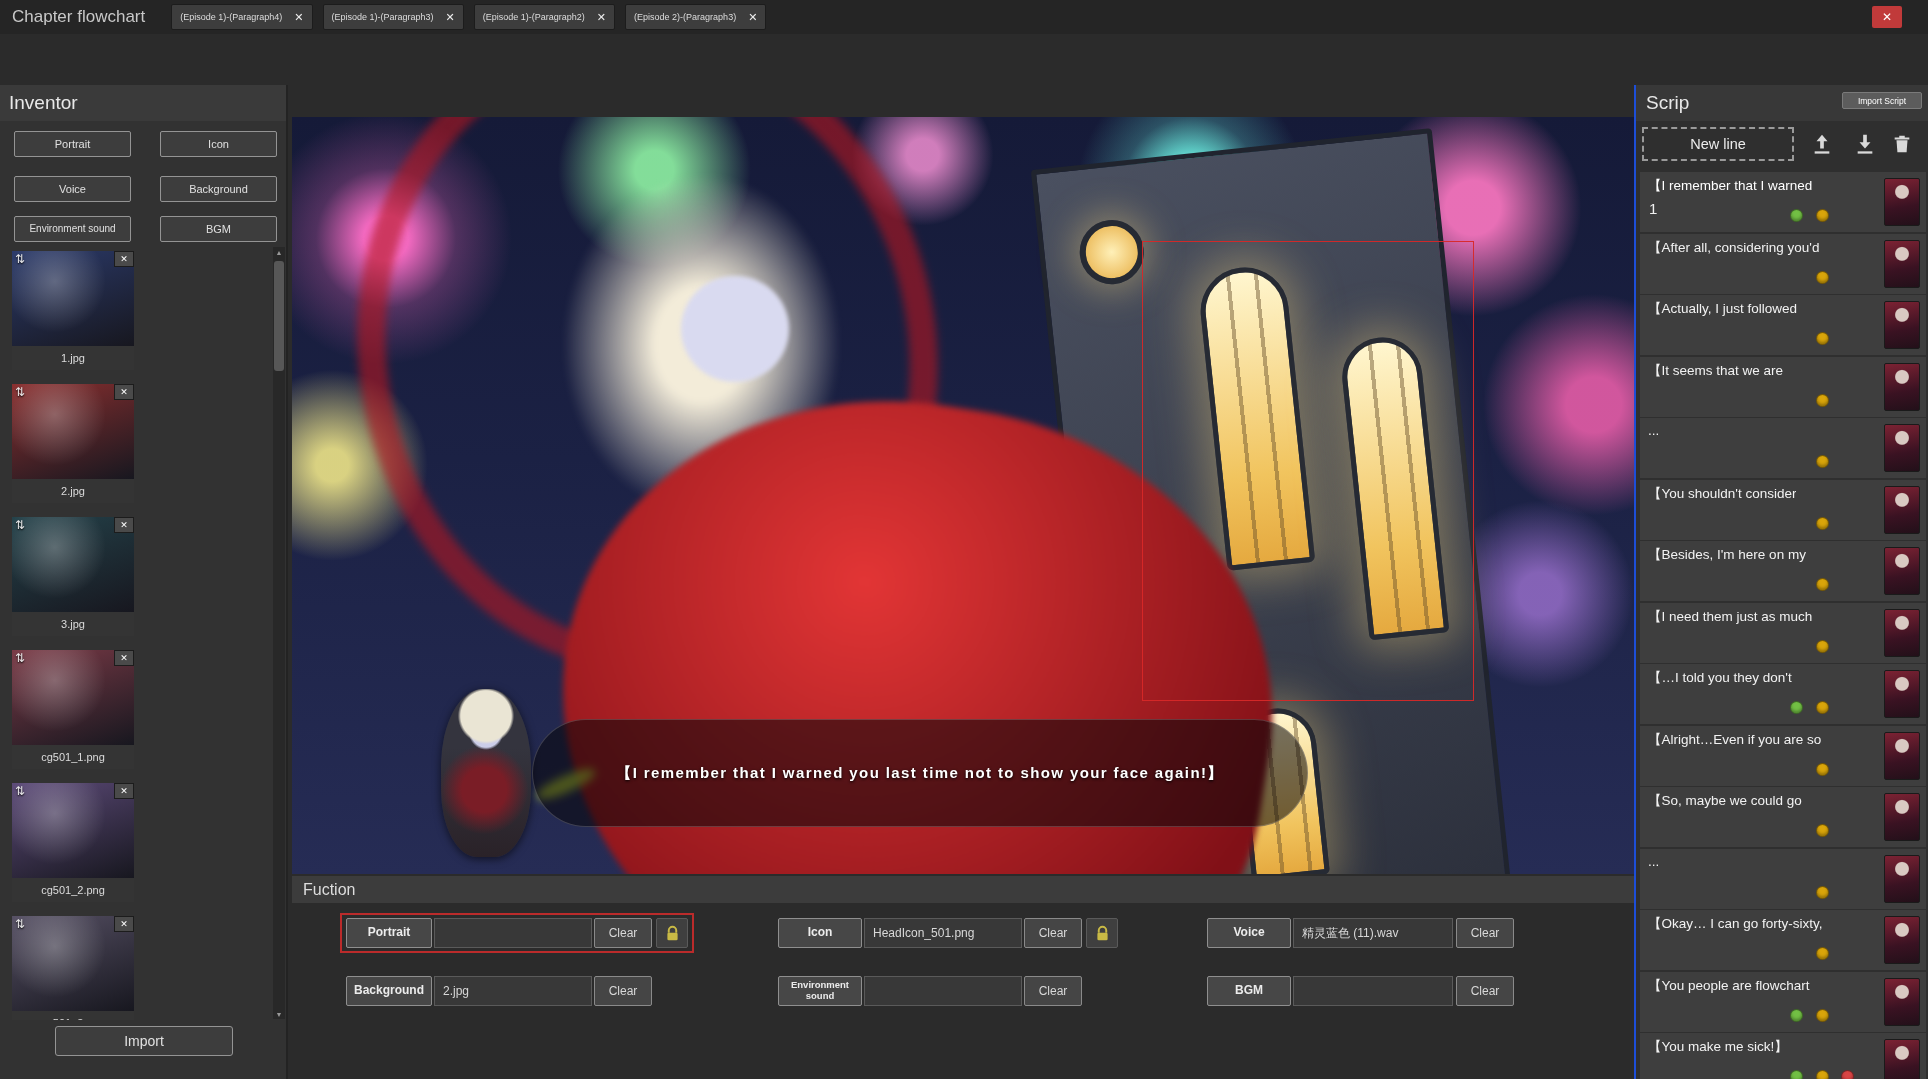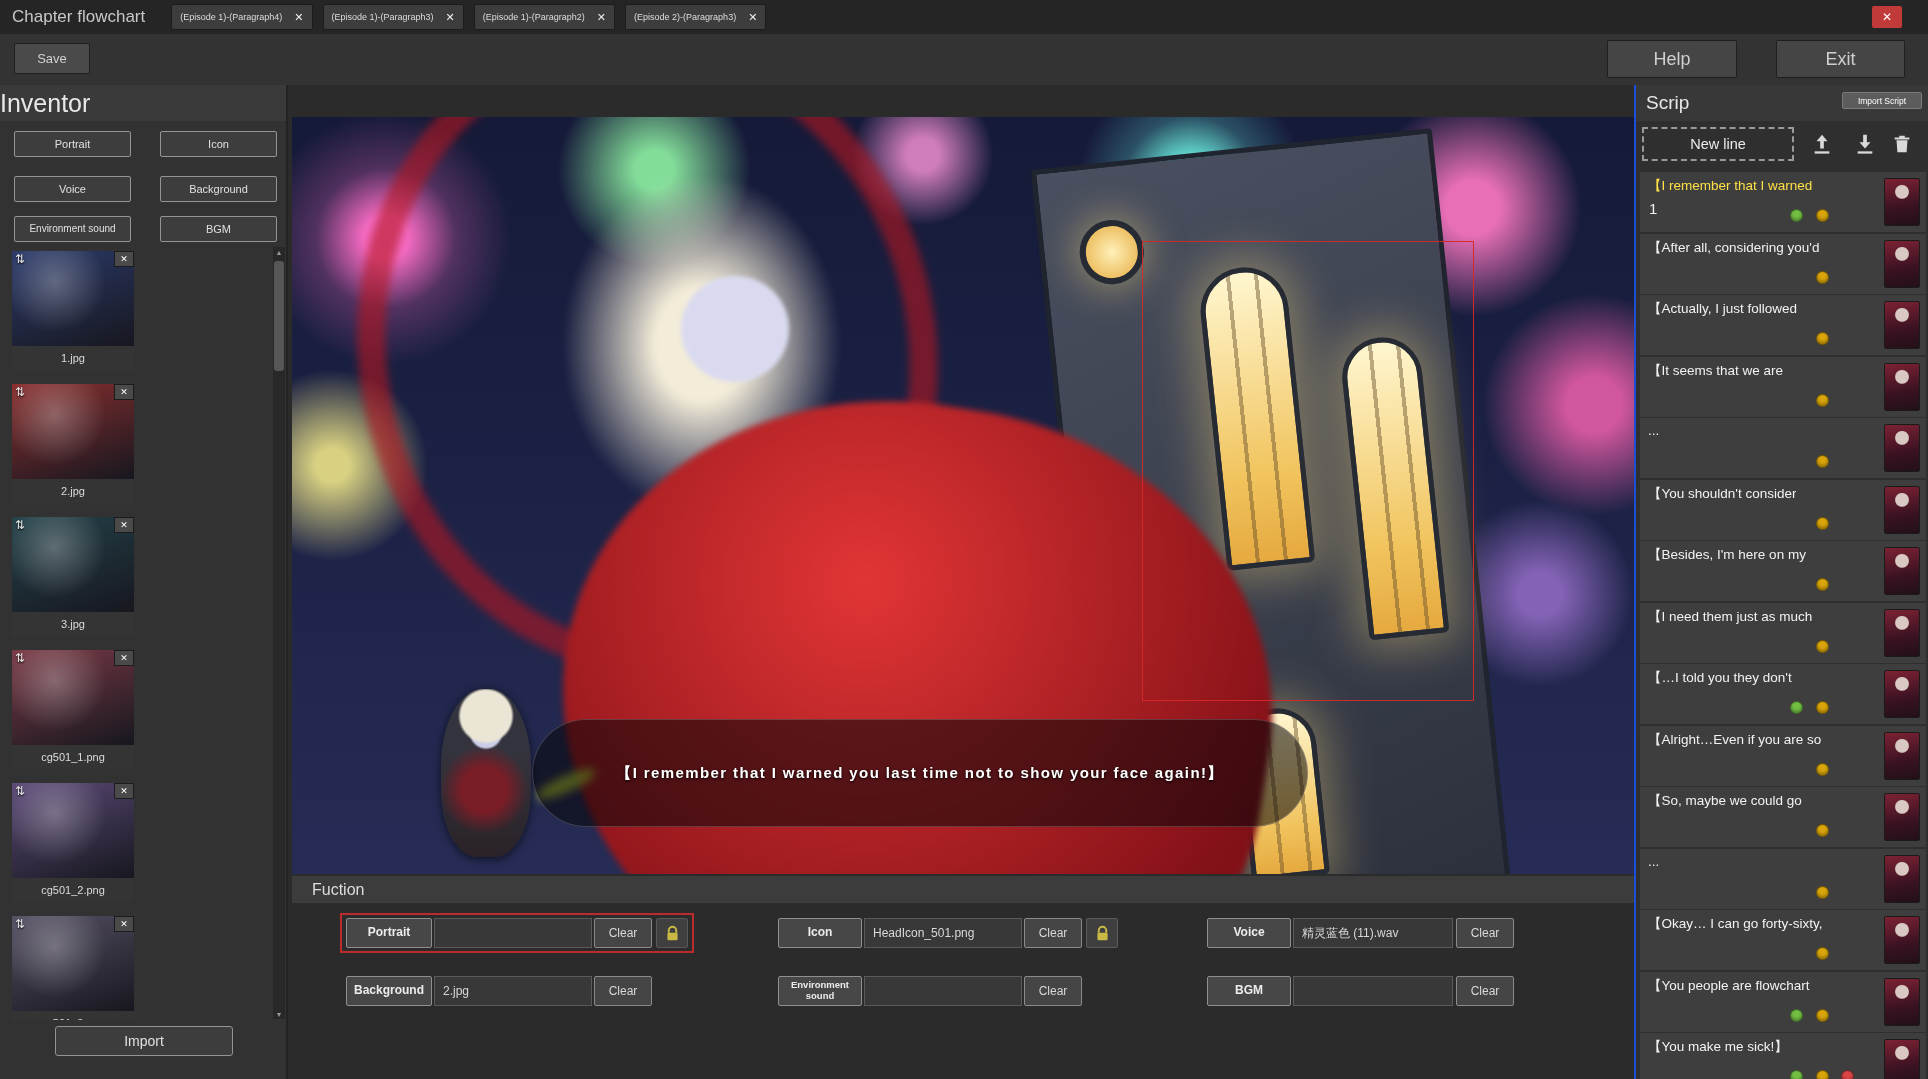--- a/index.html
+++ b/index.html
@@ -199,11 +199,6 @@
     <div class="win-close">✕</div>
   </div>
 
-  <div class="toolbar">
-    <div class="btn save-btn">Save</div>
-    <div class="btn help-btn">Help</div>
-    <div class="btn exit-btn">Exit</div>
-  </div>
 
   <div class="sidebar-left">
     <div class="panel-header">Inventor</div>

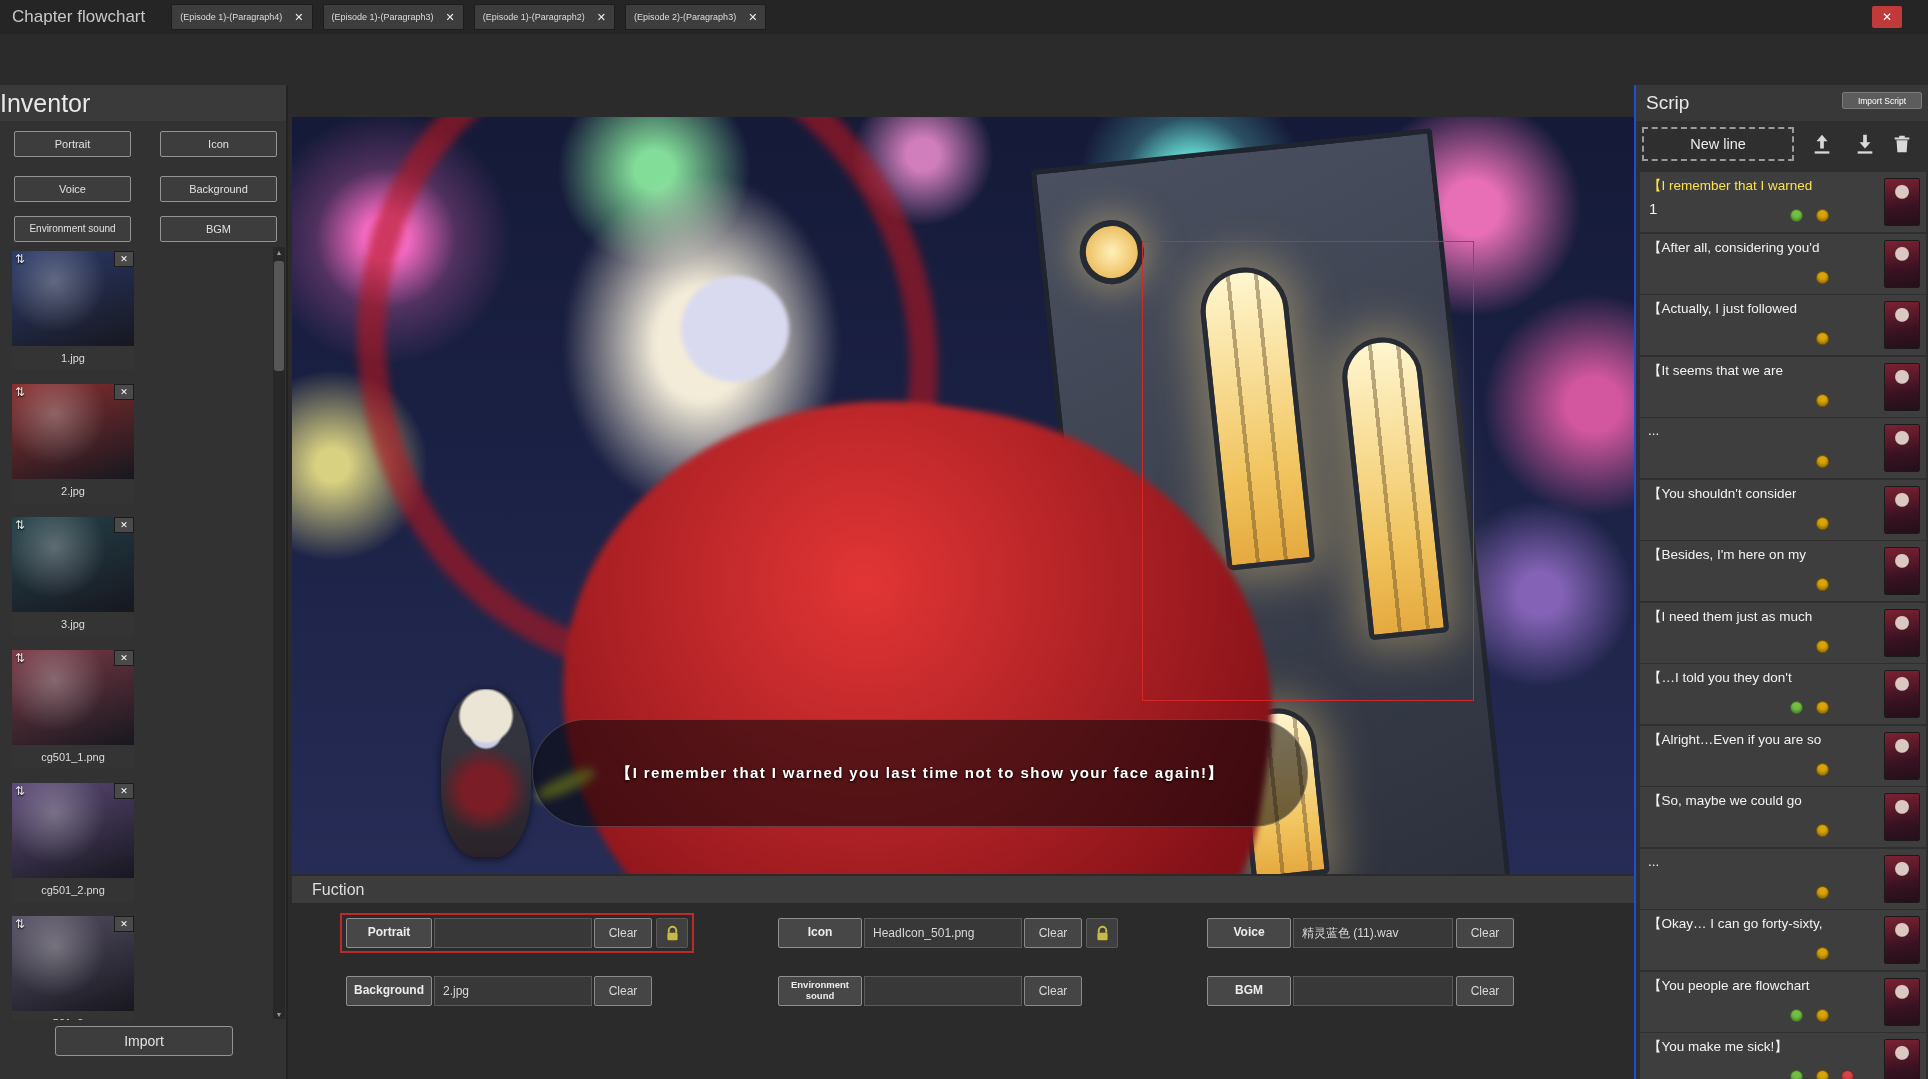--- a/index.html
+++ b/index.html
@@ -29,8 +29,8 @@
   
   .sidebar-left { position:absolute; left:0; top:85px; width:288px; height:994px; background:#323232;
     border-right:2px solid #232323; overflow:hidden; }
-  .panel-header { height:36px; background:#3a3a3a; color:#e8e8e8; font-size:25px;
-    display:flex; align-items:center; }
+  .panel-header { height:36px; background:#3a3a3a; color:#e8e8e8; font-size:19px;
+    display:flex; align-items:center; padding-left:9px; }
   .cat-btn { position:absolute; width:117px; height:26px; background:#3d3d3d; border:1px solid #949494;
     border-radius:2px; color:#e0e0e0; font-size:11px; display:flex; align-items:center;
     justify-content:center; text-align:center; line-height:1.15; padding:1px; }

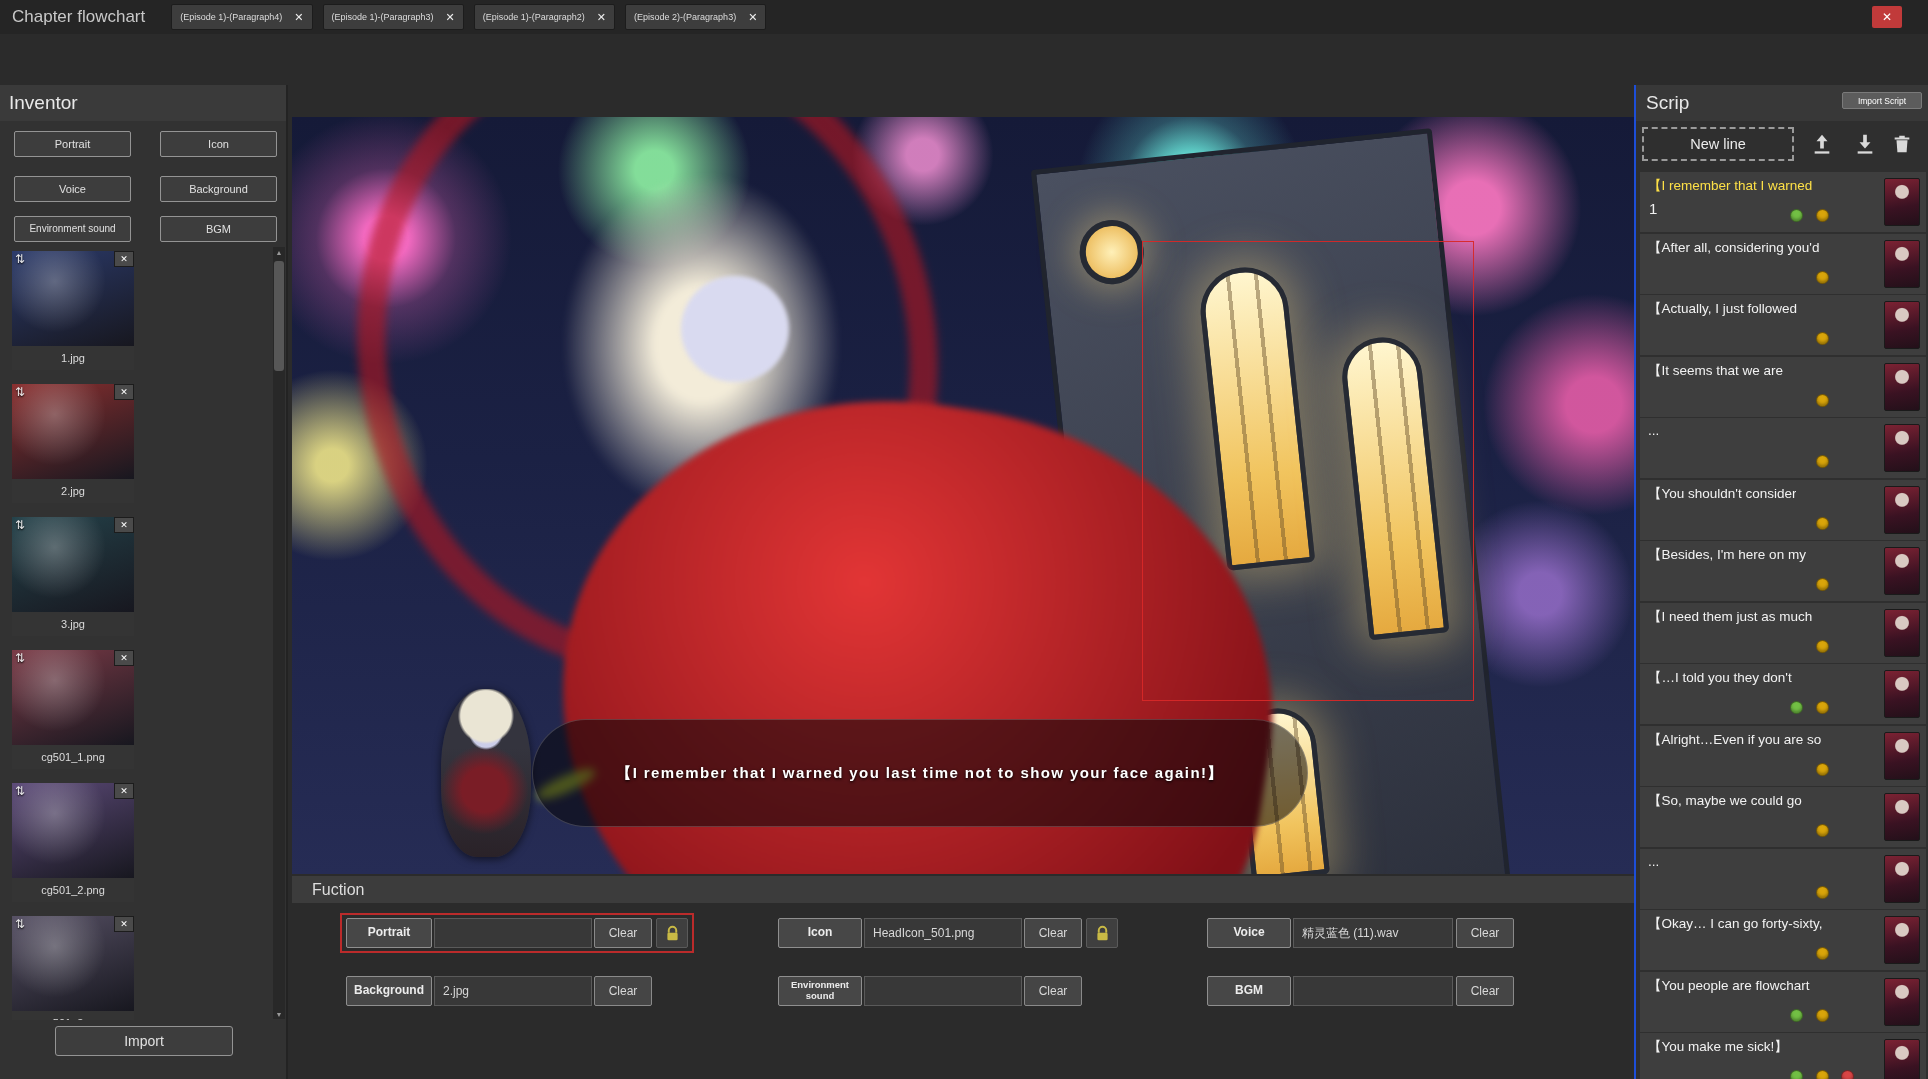--- a/index.html
+++ b/index.html
@@ -159,7 +159,7 @@
   .script-row { position:relative; width:286px; height:60px; background:#3e3e3e; margin-bottom:1.5px; }
   .line-text { position:absolute; left:8px; top:5px; max-width:232px; color:#f2f2f2; font-size:13.5px;
     white-space:nowrap; overflow:hidden; display:block; }
-  .script-row.selected .line-text { color:#fde047; }
+  .script-row.selected .line-text { color:#ffffff; }
   .line-badge { position:absolute; left:9px; top:28px; color:#f0f0f0; font-size:15px; }
   .line-thumb { position:absolute; right:6px; top:6px; width:36px; height:48px; border:1px solid #1a1a1a;
     border-radius:2px;

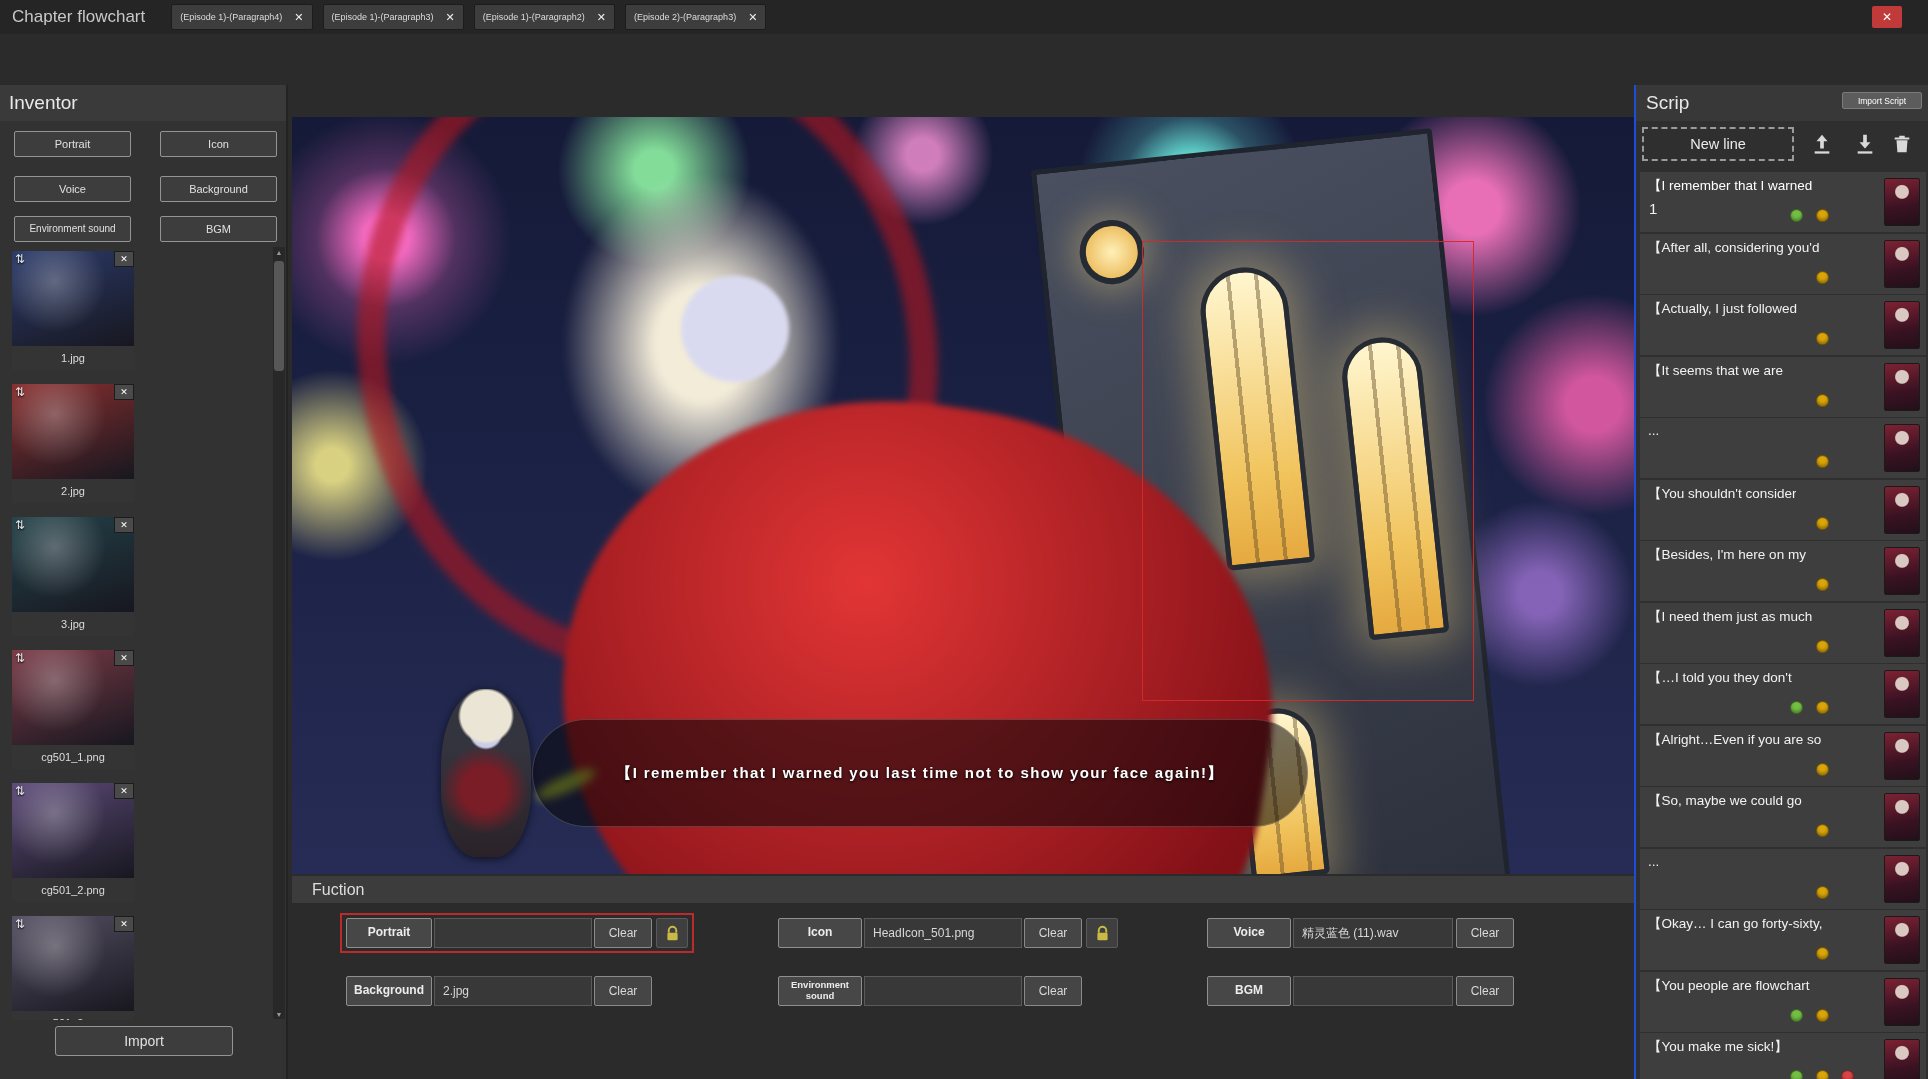--- a/index.html
+++ b/index.html
@@ -116,7 +116,7 @@
 
   
   .fuction-bar { position:absolute; left:292px; top:876px; width:1342px; height:27px; background:#3c3c3c;
-    color:#ddd; font-size:16px; display:flex; align-items:center; padding-left:20px; }
+    color:#ddd; font-size:16px; display:flex; align-items:center; padding-left:11px; }
   .field-label { position:absolute; height:30px; background:#474747; border:1px solid #8f8f8f;
     border-radius:2px; color:#ececec; font-size:12px; font-weight:bold; display:flex;
     align-items:center; justify-content:center; text-align:center; line-height:1.15; }

